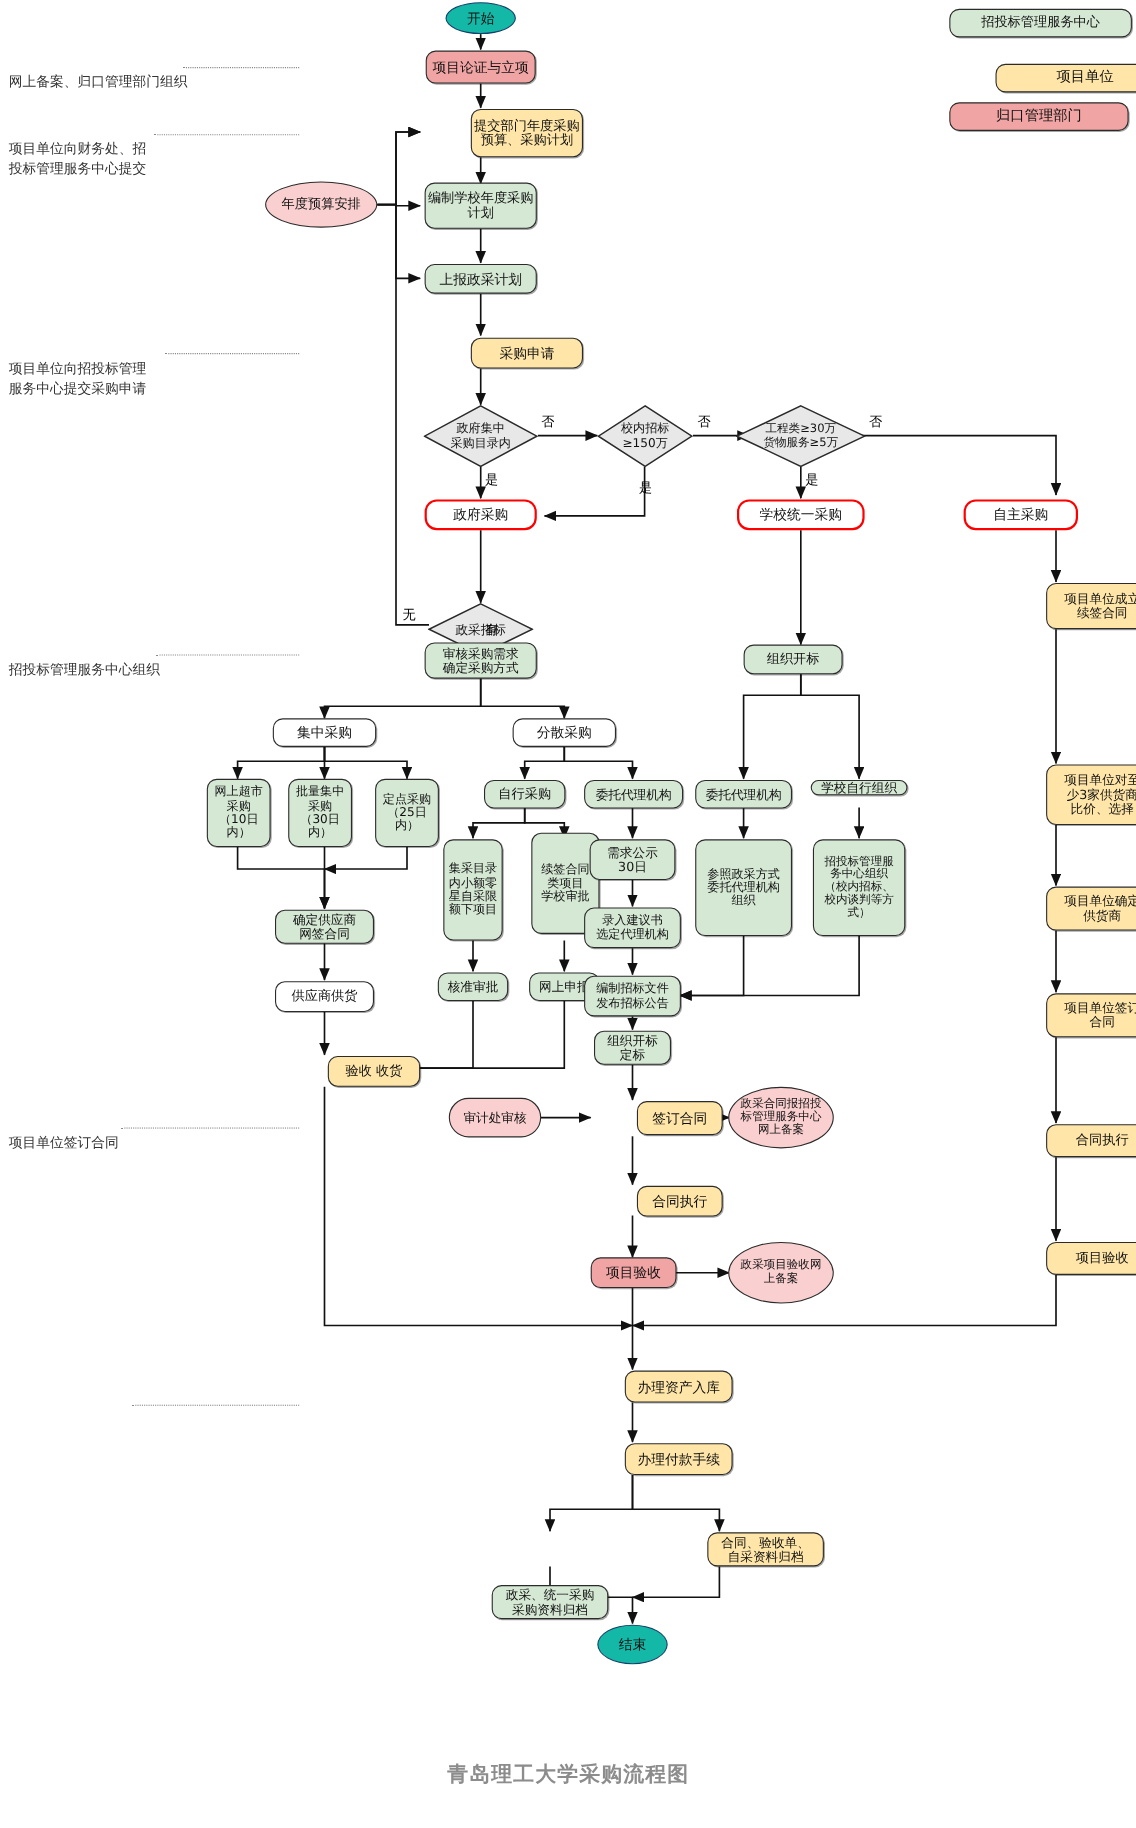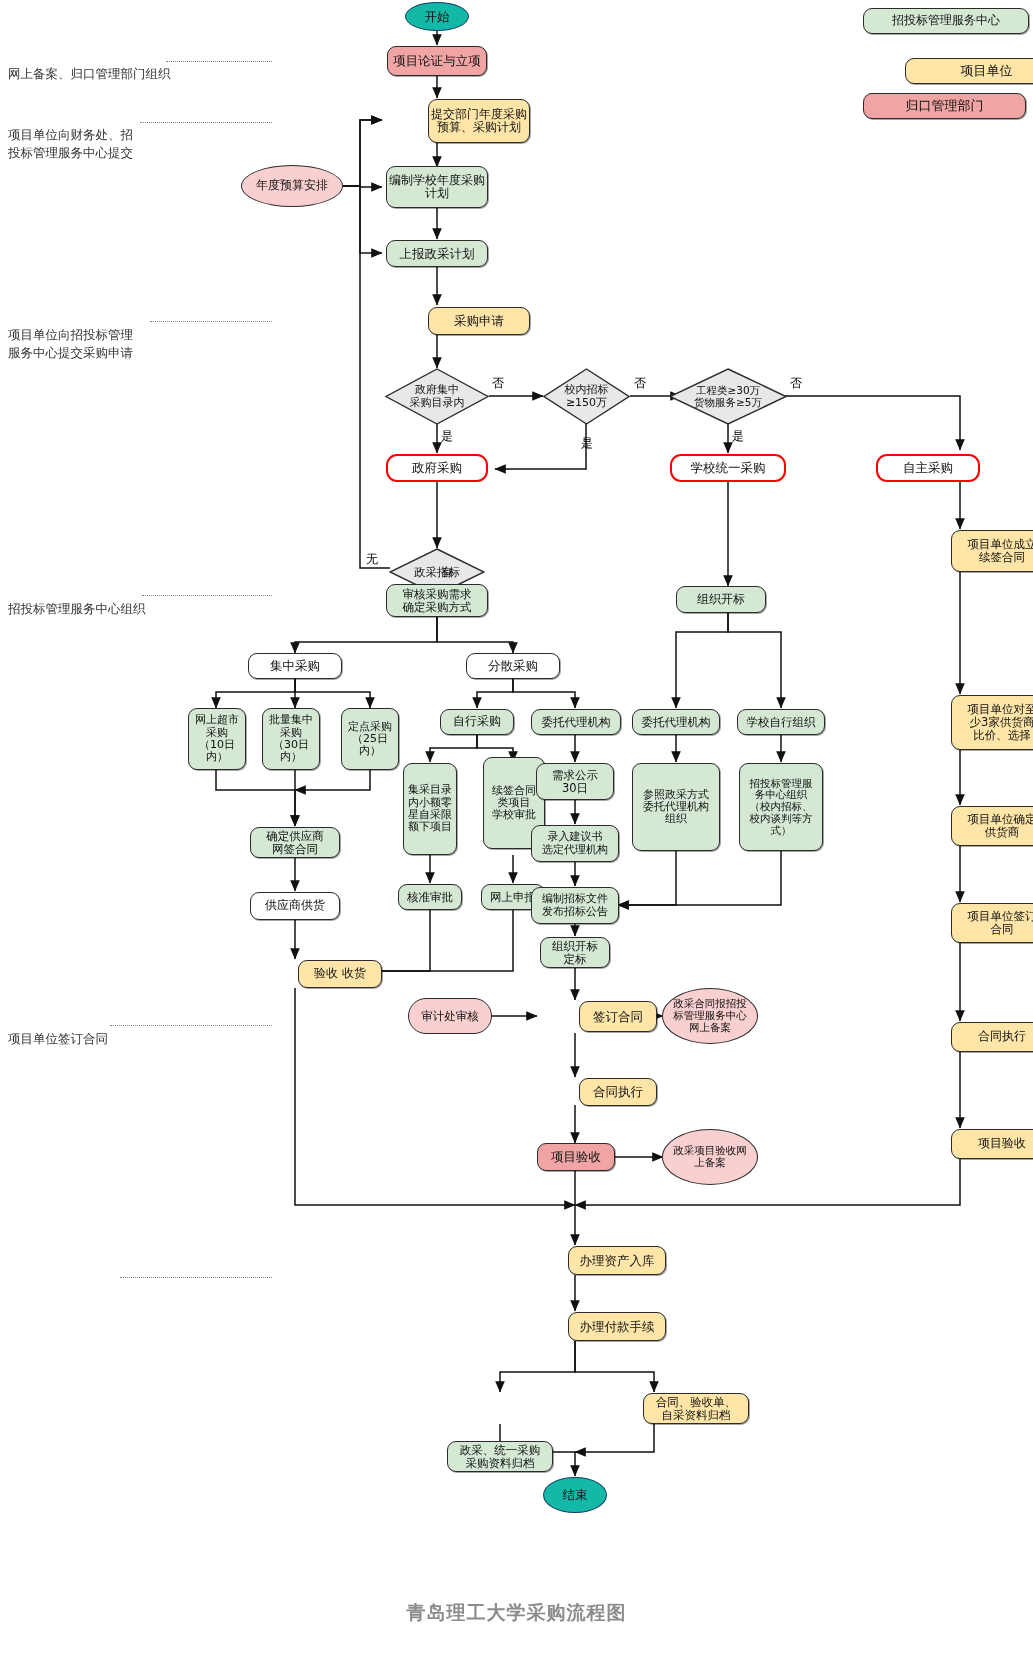--- a/index.html
+++ b/index.html
@@ -308,7 +308,7 @@
 
   <div class="node proc green" style="left:676px;top:586px;width:90px;height:27px;font-size:12px;">组织开标</div>
   <div class="node proc green" style="left:632px;top:709px;width:88px;height:26px;font-size:11.5px;">委托代理机构</div>
-  <div class="node proc green" style="left:737px;top:709px;width:88px;height:26px;font-size:11.5px;">学校自行组织</div>
+  <div class="node proc green" style="left:737px;top:709px;width:88px;height:14px;font-size:11.5px;">学校自行组织</div>
   <div class="node proc green" style="left:632px;top:763px;width:88px;height:88px;font-size:11px;">参照政采方式
 委托代理机构
 组织</div>

